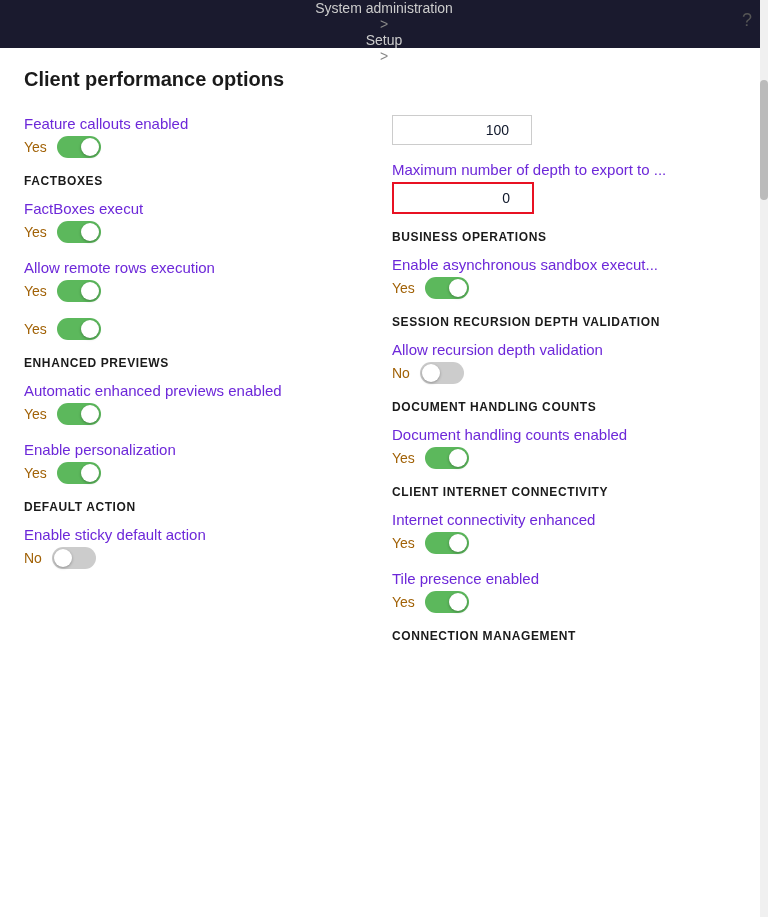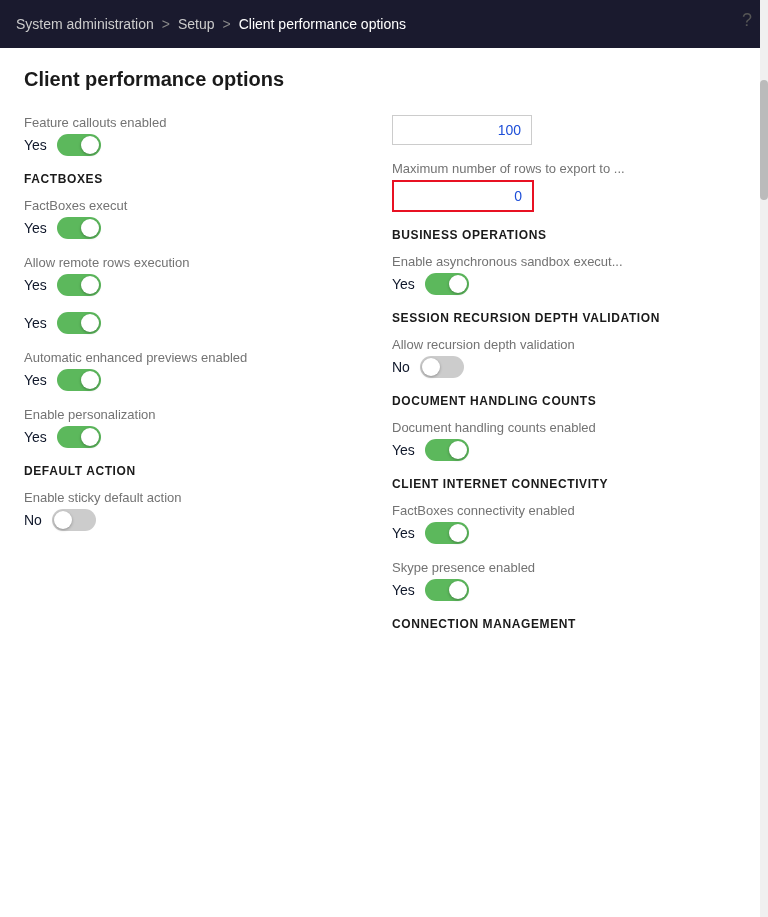--- a/index.html
+++ b/index.html
@@ -21,6 +21,7 @@
       display: flex;
       align-items: center;
       font-size: 14px;
+      flex-direction: column;
     }
     .breadcrumb-bar span {
       color: #ccc;

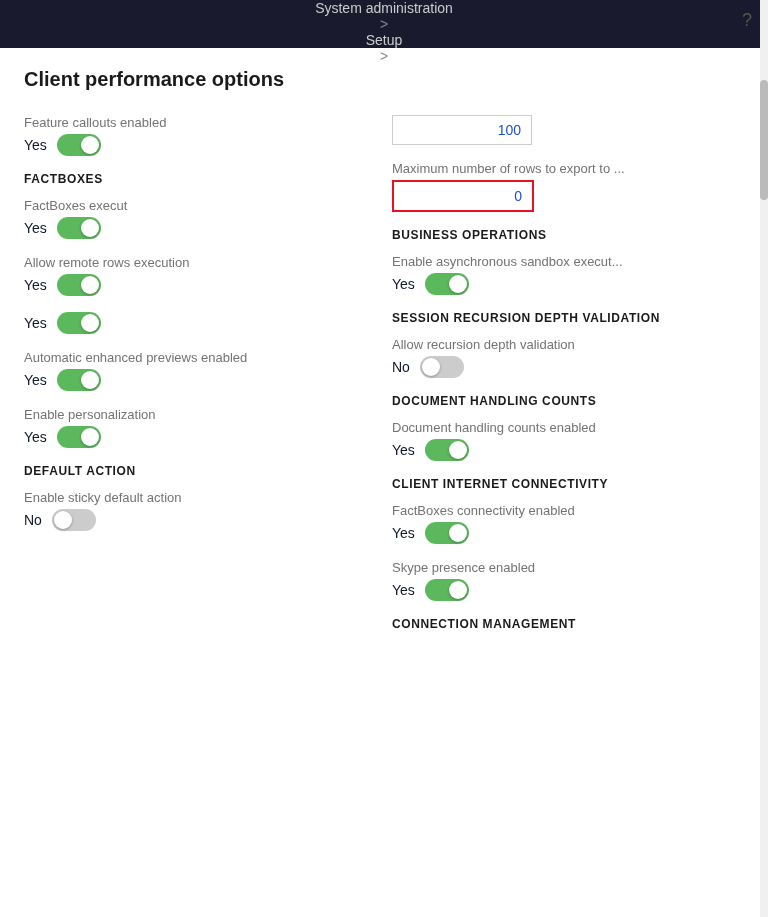--- a/index.html
+++ b/index.html
@@ -91,8 +91,8 @@
     }
 
     .setting-label {
-      font-size: 13px;
-      color: #737373;
+      font-size: 15px;
+      color: #6d28d9;
       margin-bottom: 4px;
     }
 

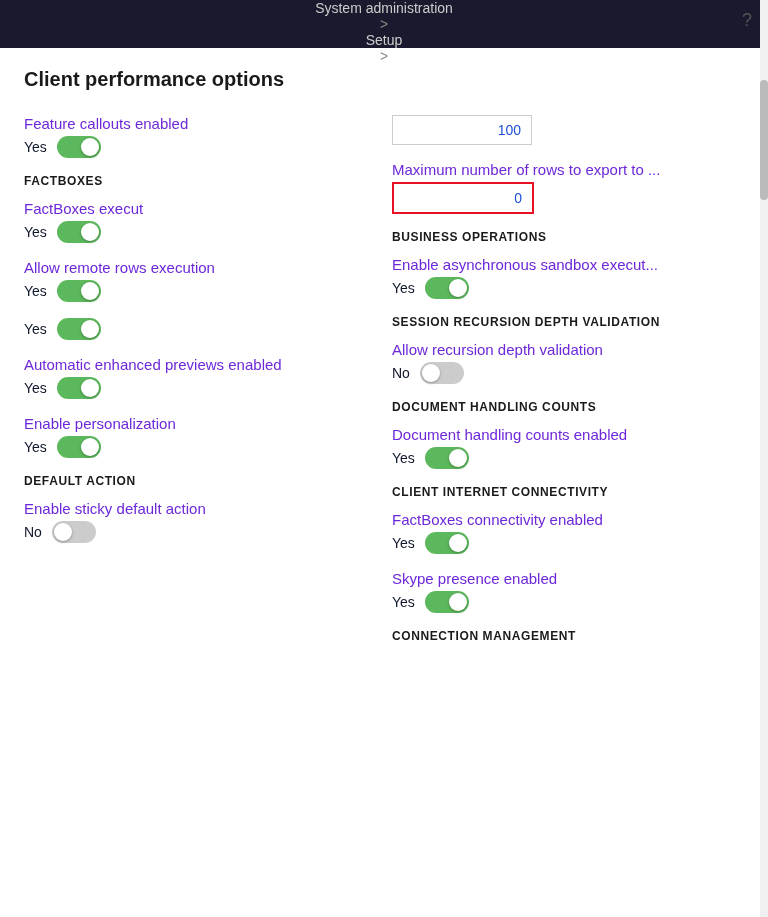--- a/index.html
+++ b/index.html
@@ -147,11 +147,11 @@
     
     .text-input {
       border: 1px solid #ccc;
-      padding: 6px 10px;
+      padding: 6px 22px;
       font-size: 14px;
       width: 140px;
       text-align: right;
-      color: #1d4ed8;
+      color: #0f172a;
       outline: none;
     }
 

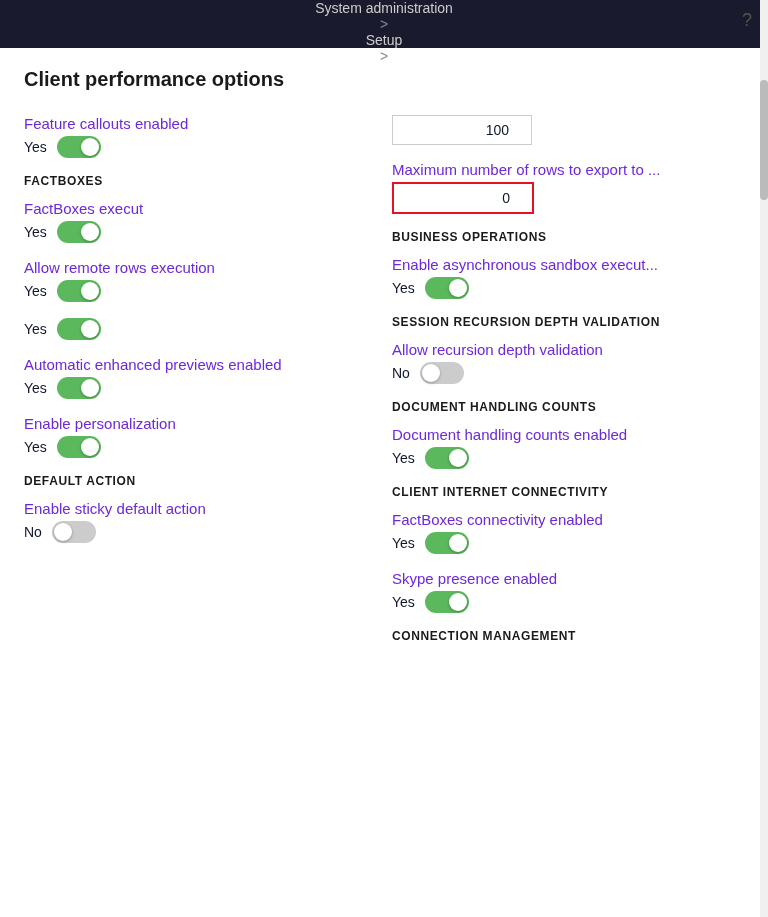--- a/index.html
+++ b/index.html
@@ -104,7 +104,7 @@
 
     .setting-text {
       font-size: 14px;
-      color: #0f172a;
+      color: #a16207;
     }
 
     

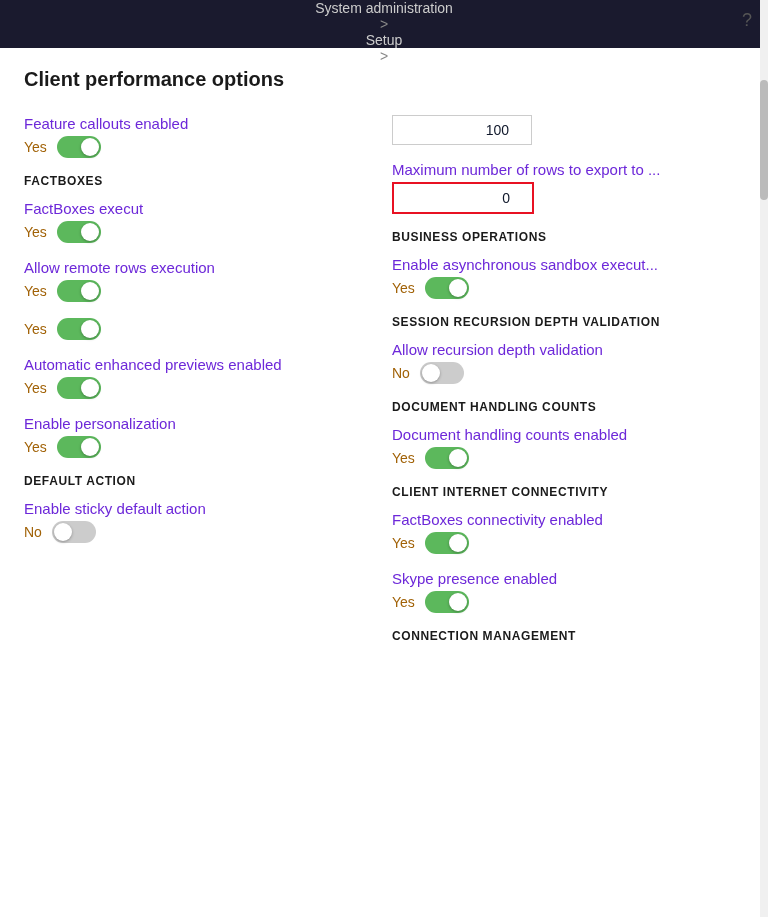--- a/index.html
+++ b/index.html
@@ -291,7 +291,7 @@
         </div>
 
         <div class="setting-item">
-          <div class="setting-label">Maximum number of rows to export to ...</div>
+          <div class="setting-label">Maximum number of depth to export to ...</div>
           <div class="input-wrapper-error">
             <input class="text-input" type="text" value="0" style="">
           </div>

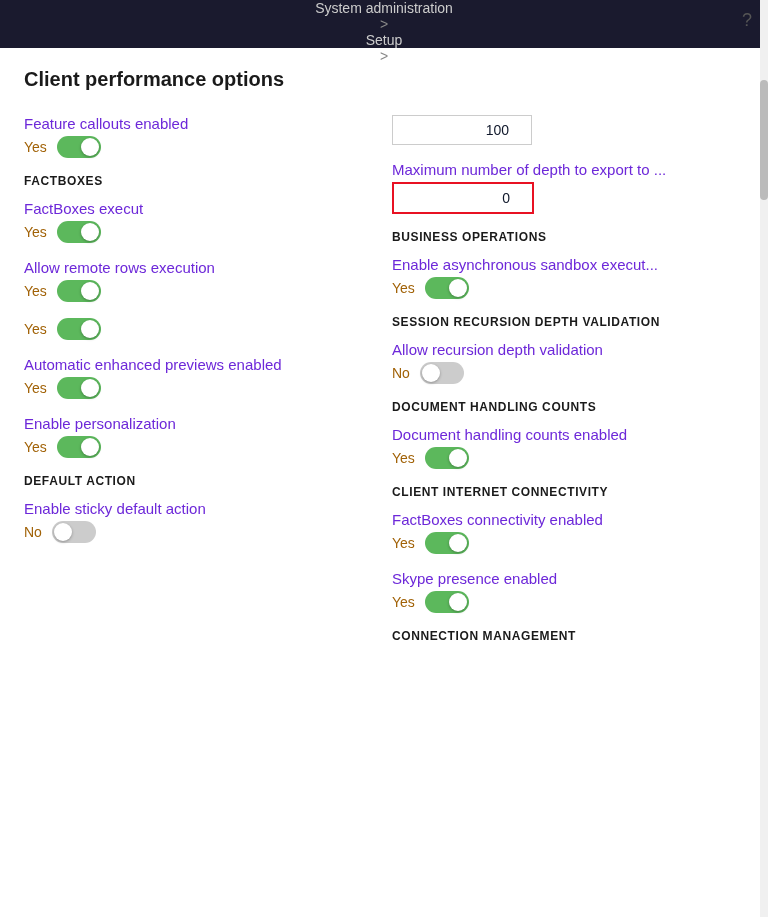--- a/index.html
+++ b/index.html
@@ -248,6 +248,7 @@
           </div>
         </div>
 
+        <div class="section-heading">ENHANCED PREVIEWS</div>
 
         <div class="setting-item">
           <div class="setting-label">Automatic enhanced previews enabled</div>

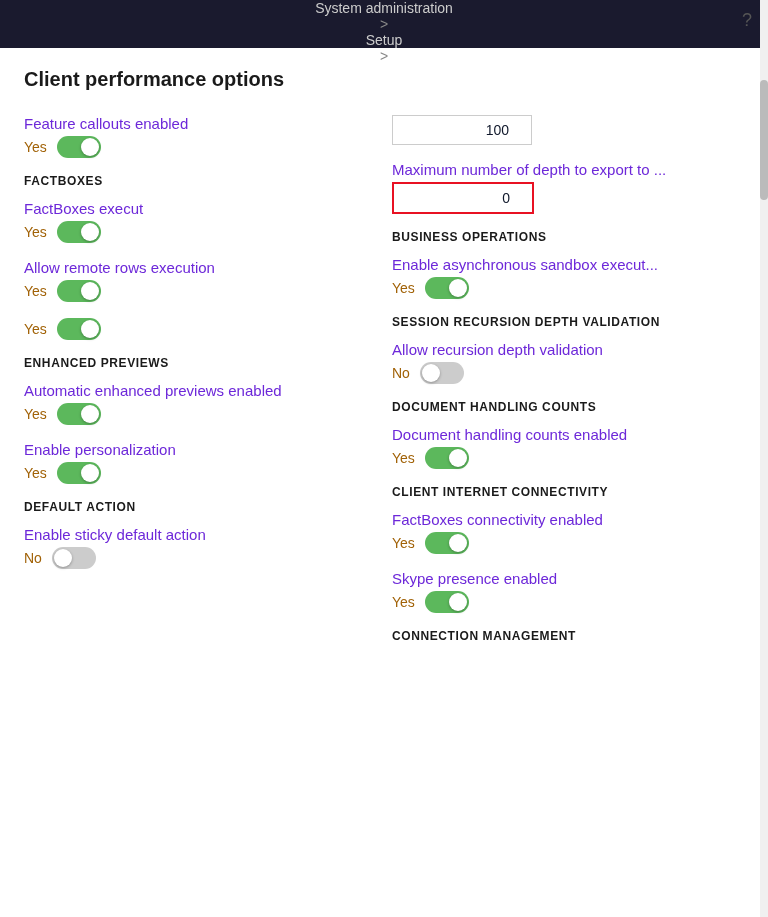--- a/index.html
+++ b/index.html
@@ -337,7 +337,7 @@
         <div class="section-heading">CLIENT INTERNET CONNECTIVITY</div>
 
         <div class="setting-item">
-          <div class="setting-label">FactBoxes connectivity enabled</div>
+          <div class="setting-label">Internet connectivity enhanced</div>
           <div class="setting-value-row">
             <span class="setting-text">Yes</span>
             <div class="toggle on">

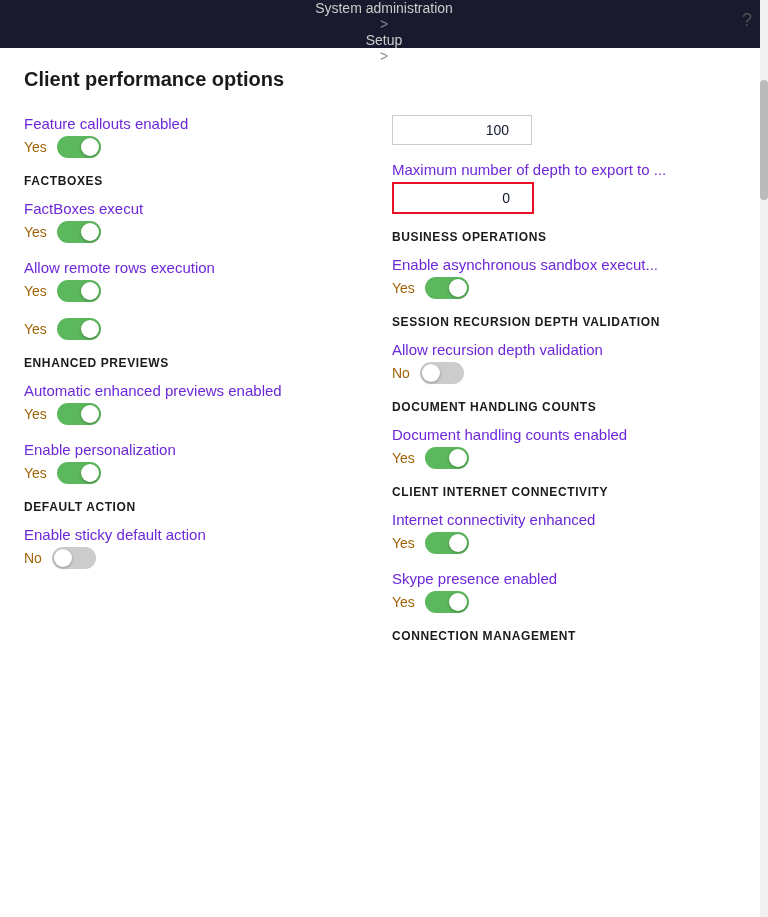--- a/index.html
+++ b/index.html
@@ -347,7 +347,7 @@
         </div>
 
         <div class="setting-item">
-          <div class="setting-label">Skype presence enabled</div>
+          <div class="setting-label">Tile presence enabled</div>
           <div class="setting-value-row">
             <span class="setting-text">Yes</span>
             <div class="toggle on">

